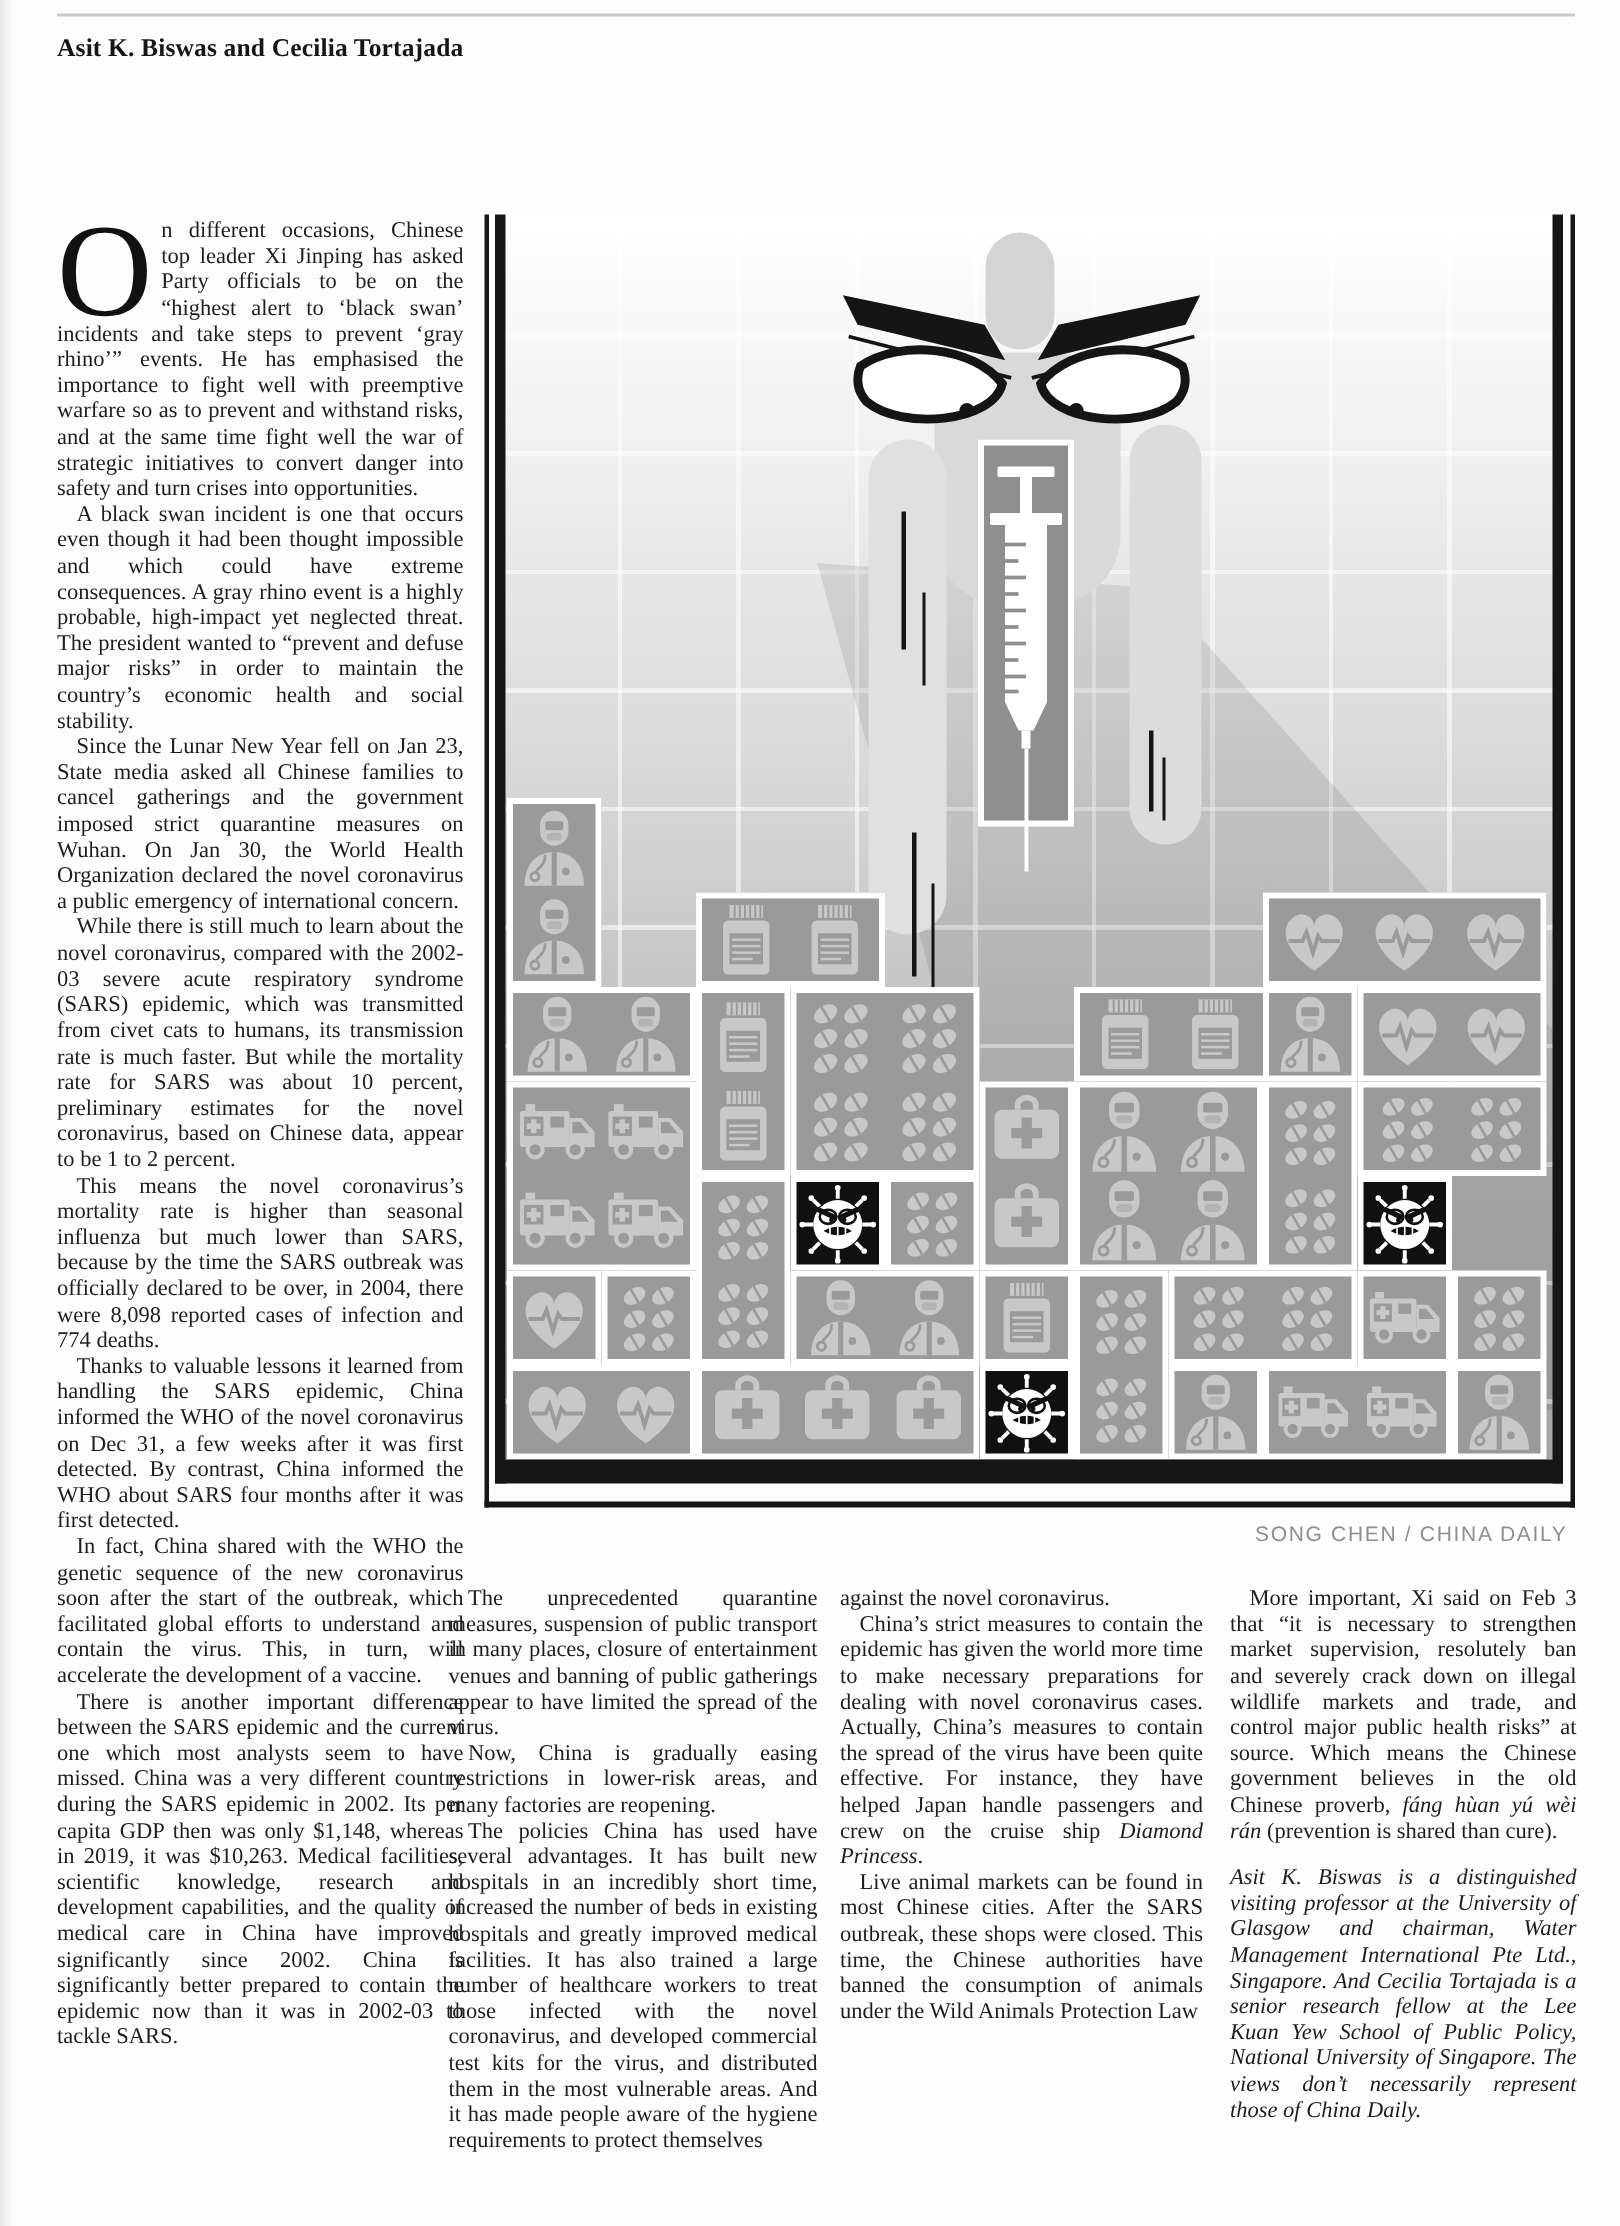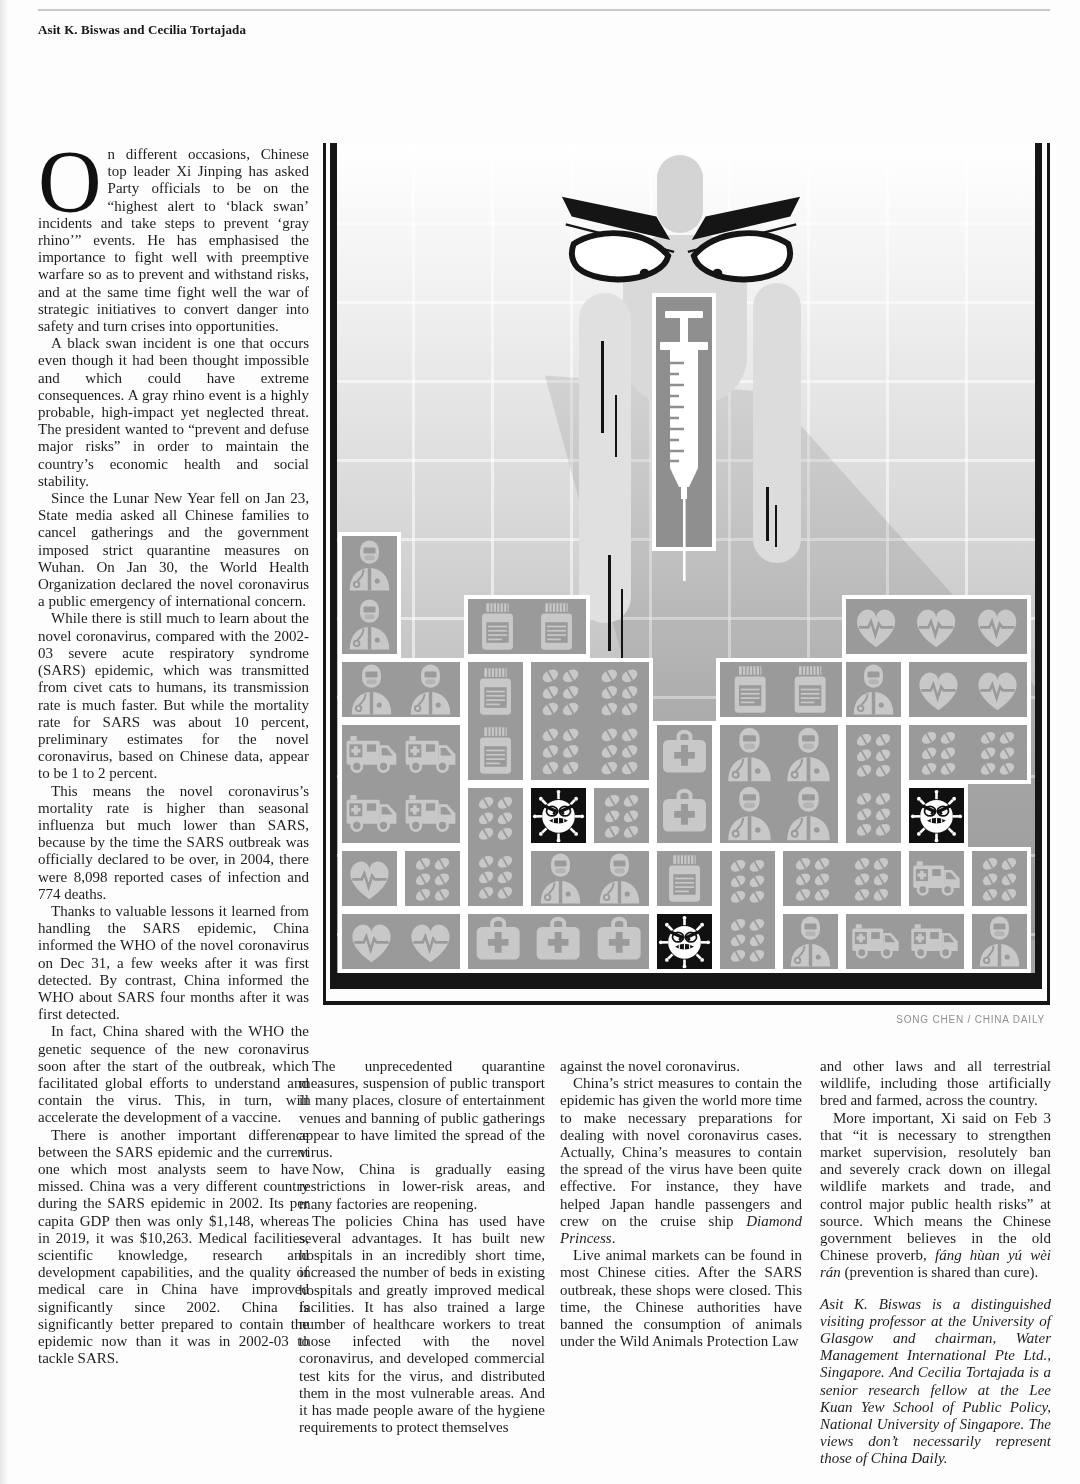--- a/index.html
+++ b/index.html
@@ -8,7 +8,7 @@
   .scan-edge{position:absolute;left:0;top:0;bottom:0;width:10px;
         background:linear-gradient(to right,#e6e6e6,#ffffff);}
   .toprule{position:absolute;left:38px;right:30px;top:9px;height:2px;background:#c9c9c9;}
-  .byline{position:absolute;left:38px;top:22px;font-size:13px;font-weight:bold;color:#161616;
+  .byline{position:absolute;left:38px;top:22px;font-size:17px;font-weight:bold;color:#161616;
         letter-spacing:.1px;}
   .headline{position:absolute;left:35px;top:44px;margin:0;font-weight:400;color:#101010;
         font-size:63px;white-space:nowrap;}

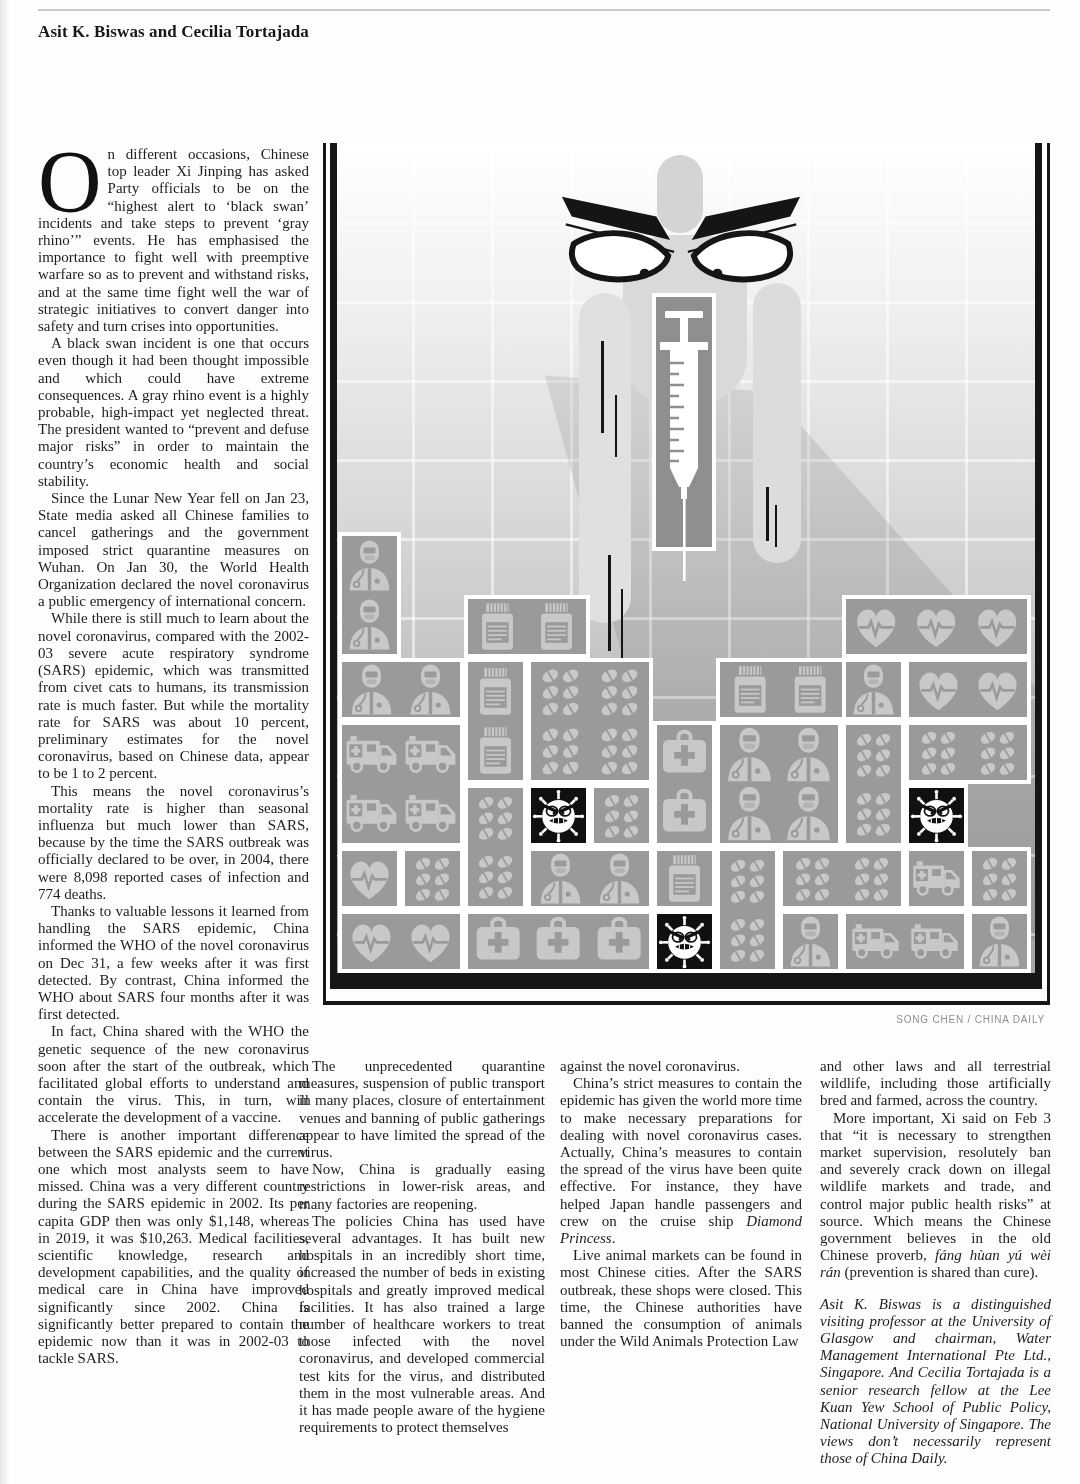--- a/index.html
+++ b/index.html
@@ -25,7 +25,7 @@
   .dropcap{float:left;font-size:88px;line-height:64px;padding:4px 6px 0 0;color:#111;}
   .bio{font-style:italic;margin-top:14px !important;}
   .credit{position:absolute;left:323px;width:722px;top:1014px;text-align:right;
-        font-family:"Liberation Sans",sans-serif;font-size:10px;color:#8f8f8f;letter-spacing:.08em;}
+        font-family:"Liberation Sans",sans-serif;font-size:14px;color:#8f8f8f;letter-spacing:.08em;}
   
   .illo{position:absolute;left:323px;top:143px;width:727px;height:862px;}
   .board-bg{position:absolute;left:10px;right:11px;top:0;bottom:32px;

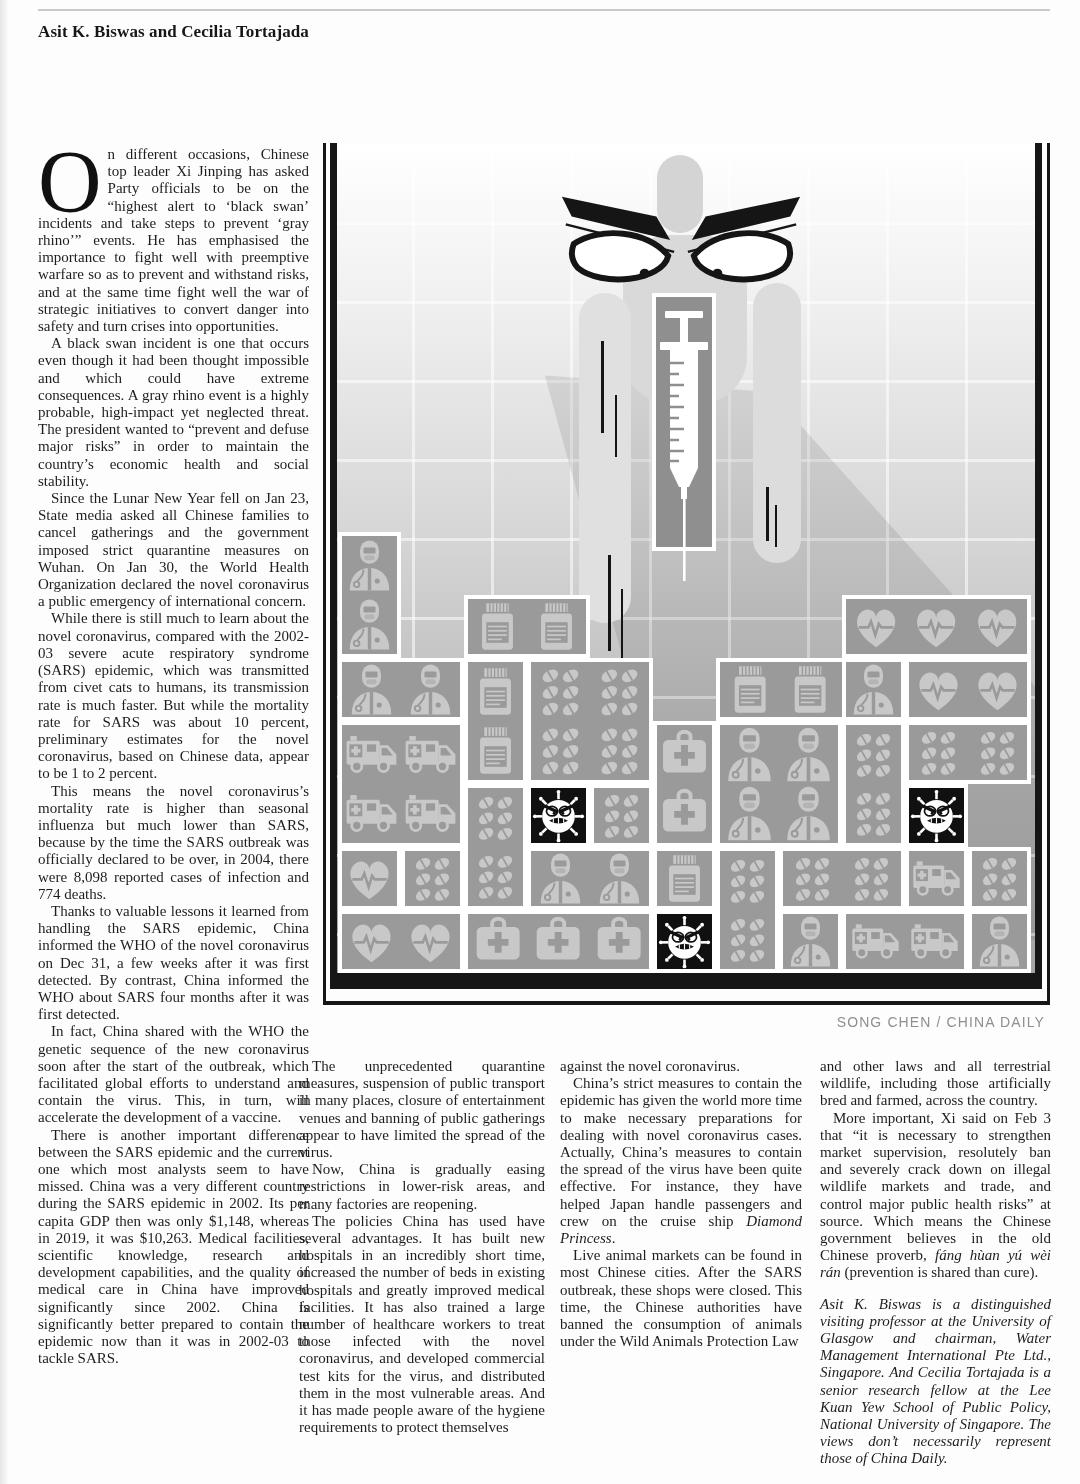--- a/index.html
+++ b/index.html
@@ -508,7 +508,6 @@
   </div>
 
   <div class="col col4">
-    <p>and other laws and all terrestrial wildlife, including those artificially bred and farmed, across the country.</p>
     <p class="ind"><span>More important, Xi said on Feb 3 that “it is necessary to strengthen market supervision, resolutely ban and severely crack down on illegal wildlife markets and trade, and control major public health risks” at source. Which means the Chinese government believes in the old Chinese proverb, </span><i>fáng hùan yú wèi rán</i><span> (prevention is shared than cure).</span></p>
     <p class="bio">Asit K. Biswas is a distinguished visiting professor at the University of Glasgow and chairman, Water Management International Pte Ltd., Singapore. And Cecilia Tortajada is a senior research fellow at the Lee Kuan Yew School of Public Policy, National University of Singapore. The views don’t necessarily represent those of China Daily.</p>
   </div>

